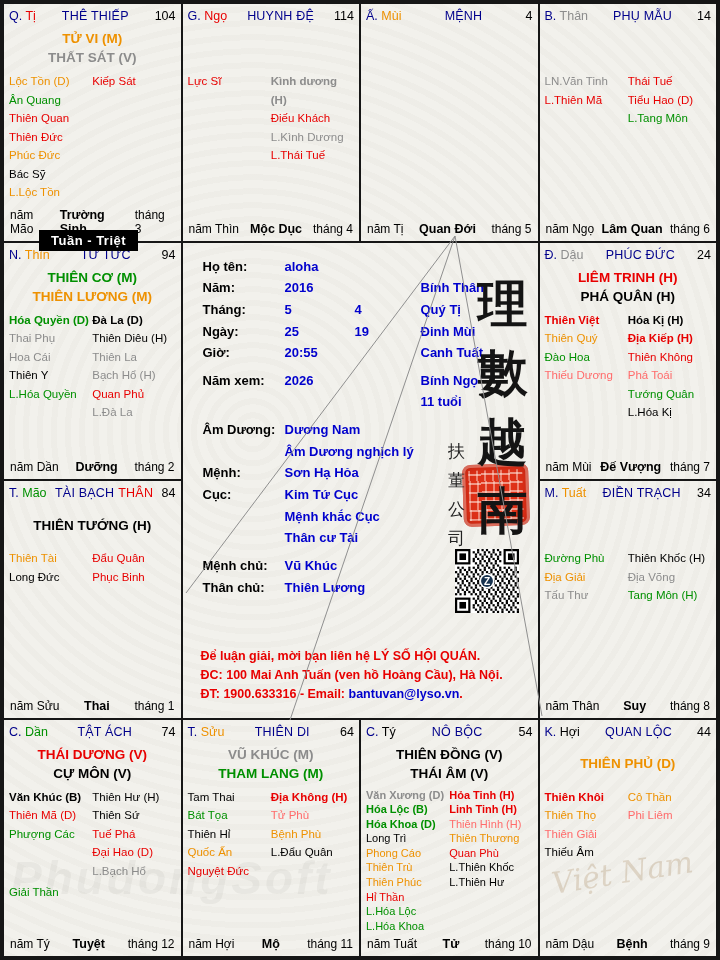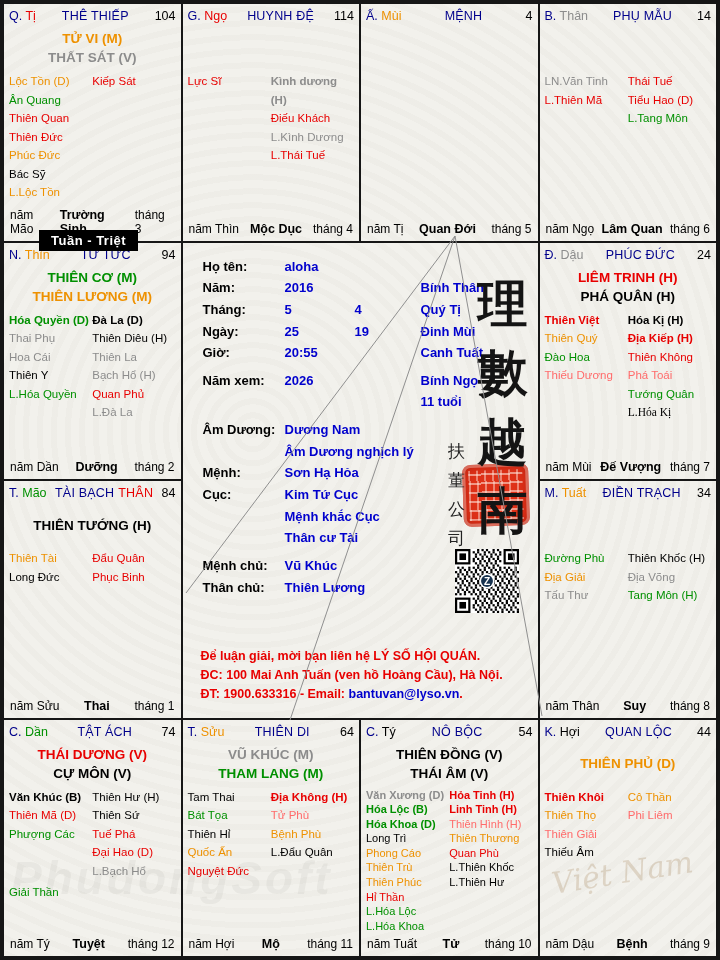--- a/index.html
+++ b/index.html
@@ -269,7 +269,7 @@
           <div style="color: rgb(232, 0, 0); font-weight: normal;">Thiên Không</div>
           <div style="color: rgb(255, 107, 107);">Phá Toái</div>
           <div style="color: rgb(0, 144, 0);">Tướng Quân</div>
-          <div style="color: rgb(0, 0, 0); font-family: Liberation Serif, serif;">L.Hóa Kị</div>
+          <div style="color: rgb(0, 0, 0);">L.Hóa Kị</div>
         </div>
     </div>
     <div class="cfoot">

